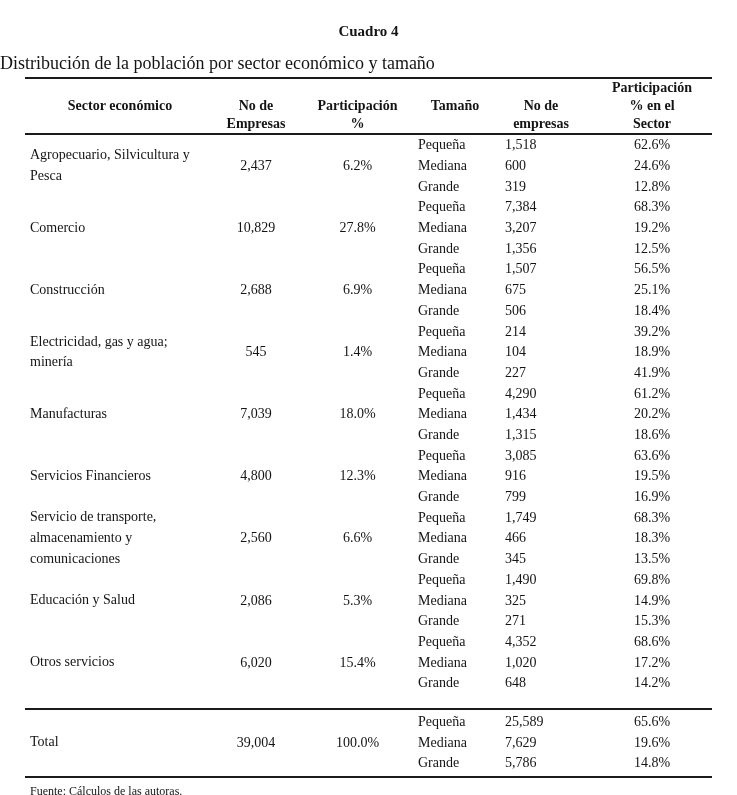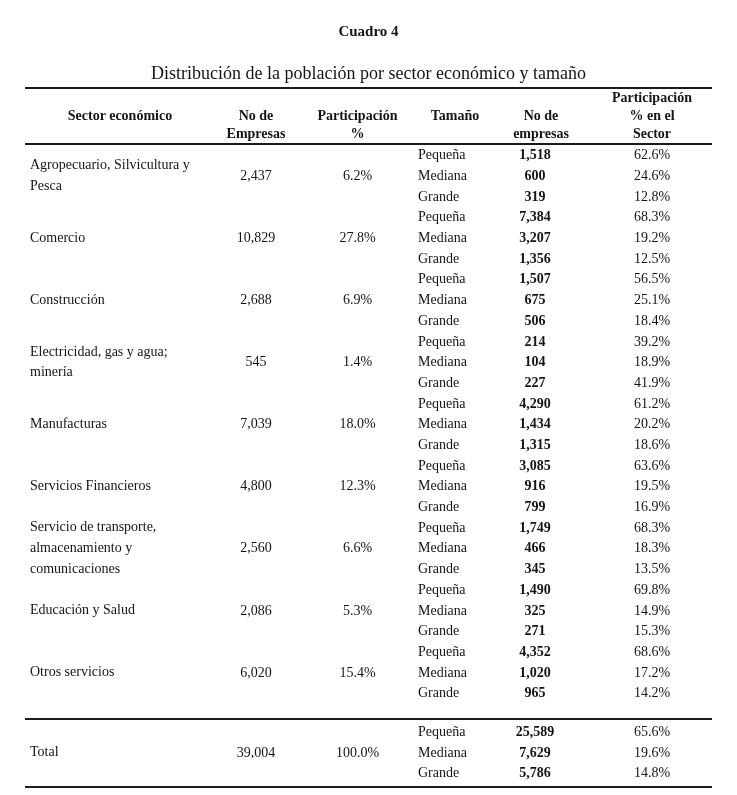--- a/index.html
+++ b/index.html
@@ -19,10 +19,10 @@
     line-height: 21px;
   }
   .doc-subtitle {
-    text-align: center;
+    text-align: left;
     font-size: 18px;
     line-height: 22px;
-    margin-top: 20px;
+    margin-top: 10px;
     font-family: Liberation Serif, serif;
   }
 

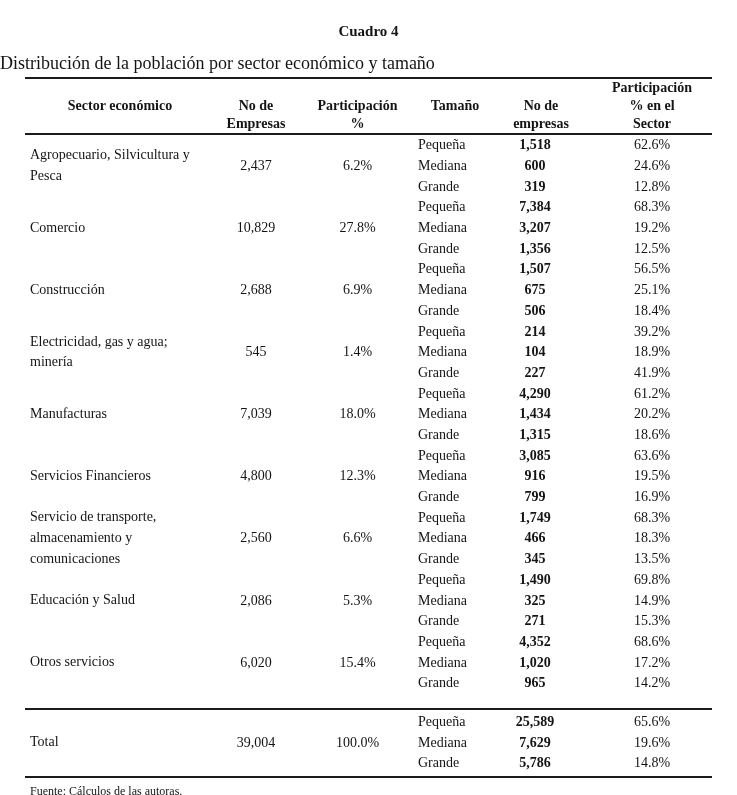--- a/index.html
+++ b/index.html
@@ -68,7 +68,7 @@
   .sizes { width: 307px; }
   .srow { display: flex; height: 20.7px; align-items: center; }
   .s-tam   { width: 100px; box-sizing: border-box; padding-left: 13px; }
-  .s-count { width: 72px;  box-sizing: border-box; padding-right: 12px; text-align: center; font-weight: bold; }
+  .s-count { width: 72px;  box-sizing: border-box; padding-right: 12px; text-align: left; }
   .s-pct   { width: 135px; box-sizing: border-box; padding-left: 15px; text-align: center; }
 
   .spacer { height: 14px; }

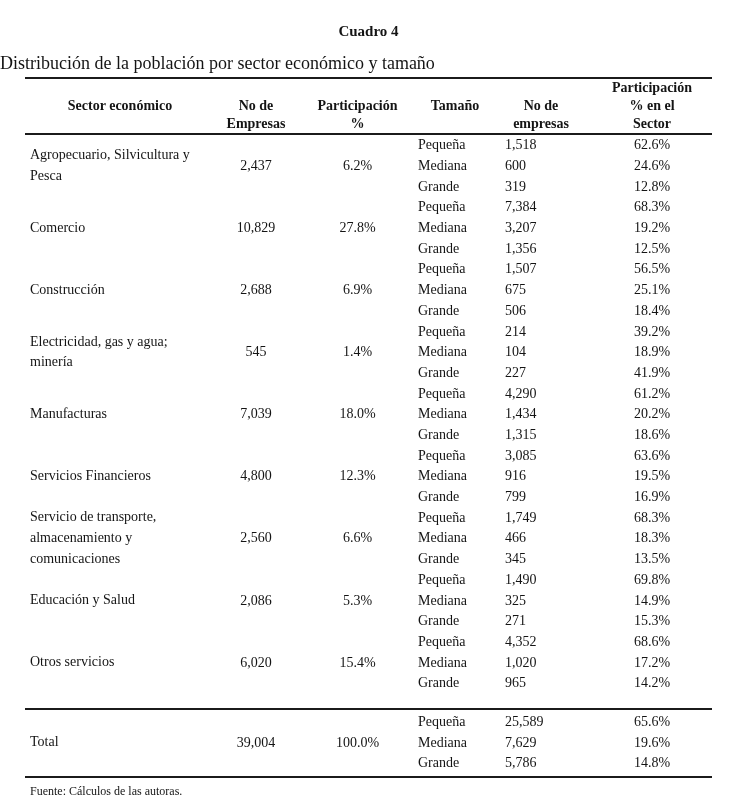--- a/index.html
+++ b/index.html
@@ -303,7 +303,7 @@
       </div>
       <div class="srow">
         <div class="s-tam">Grande</div>
-        <div class="s-count">965</div>
+        <div class="s-count">648</div>
         <div class="s-pct">14.2%</div>
       </div>
     </div>

